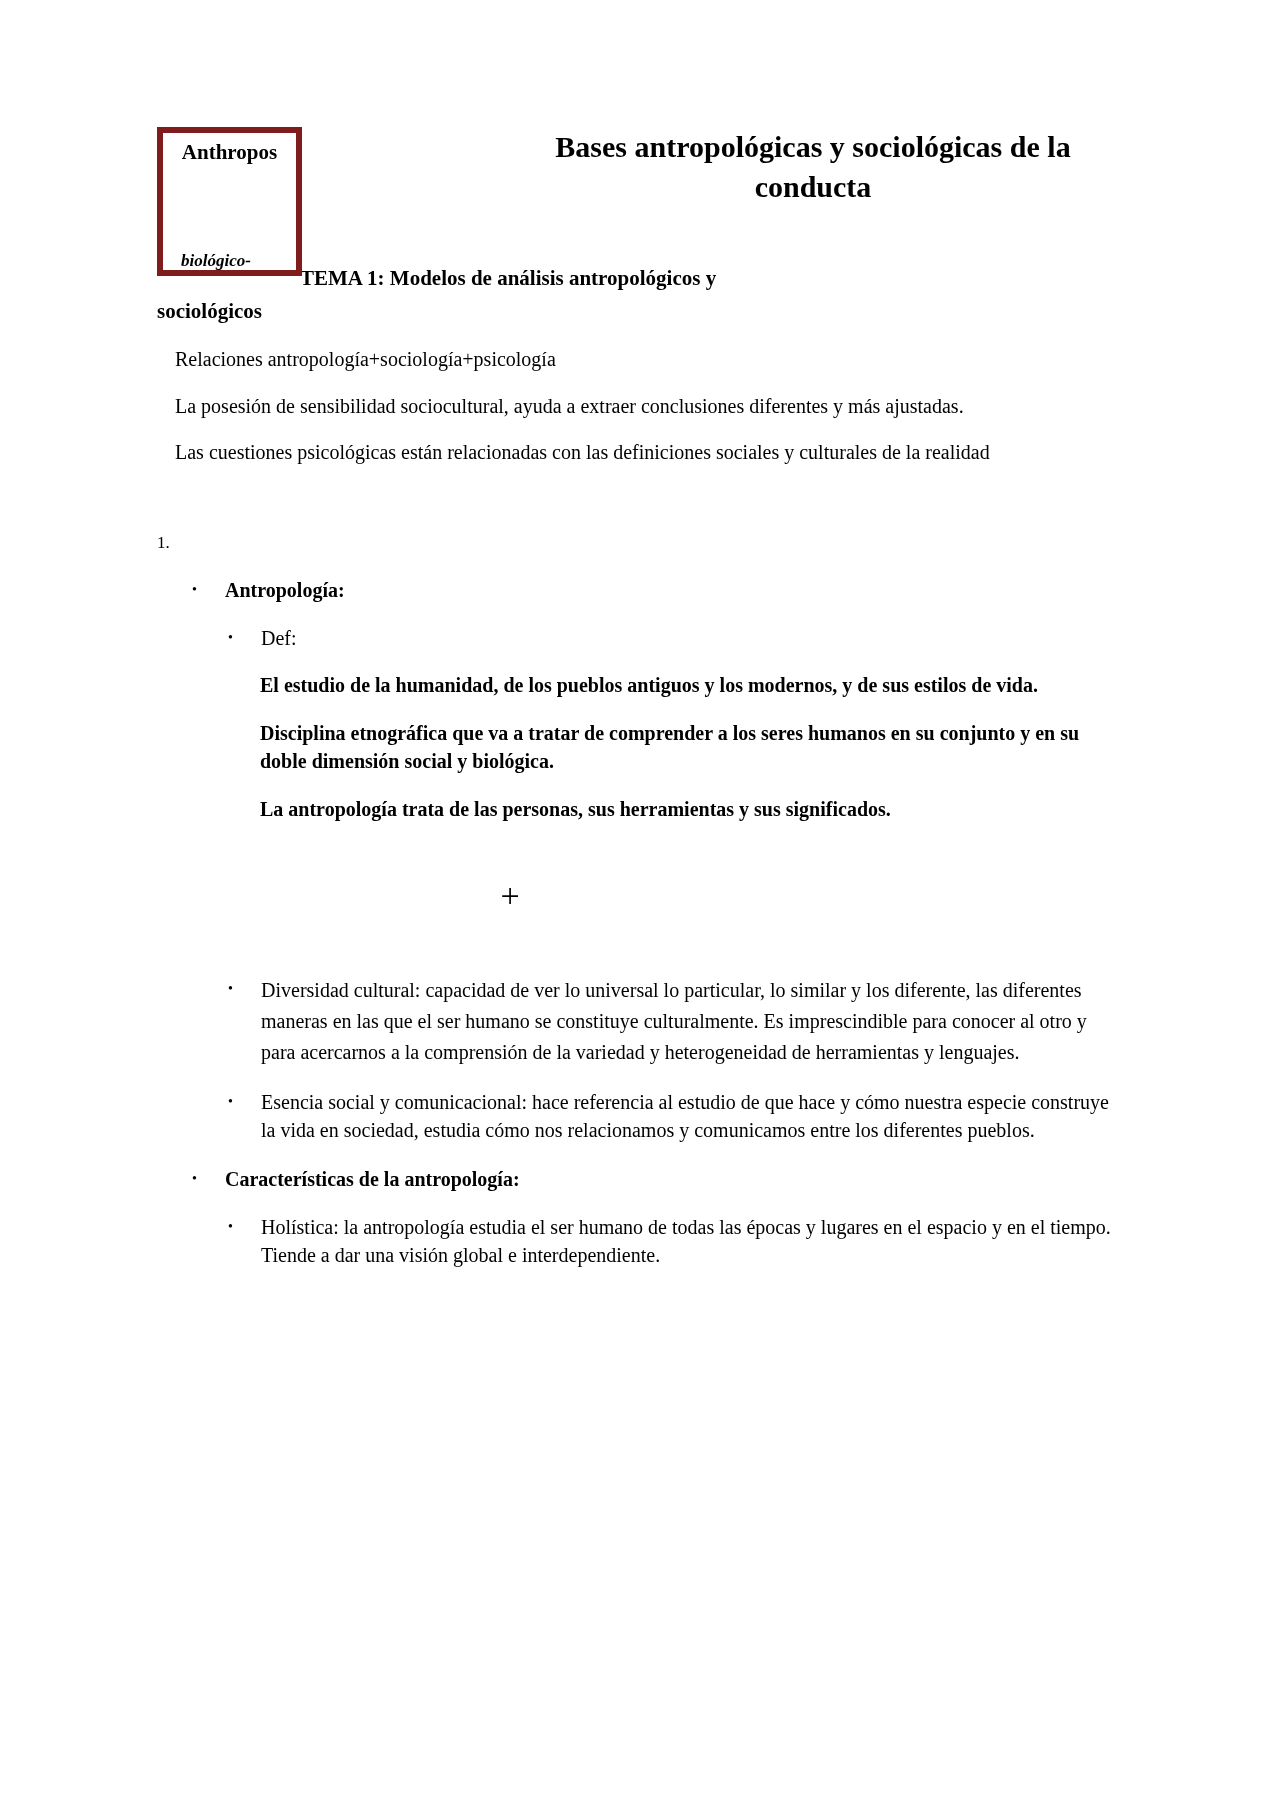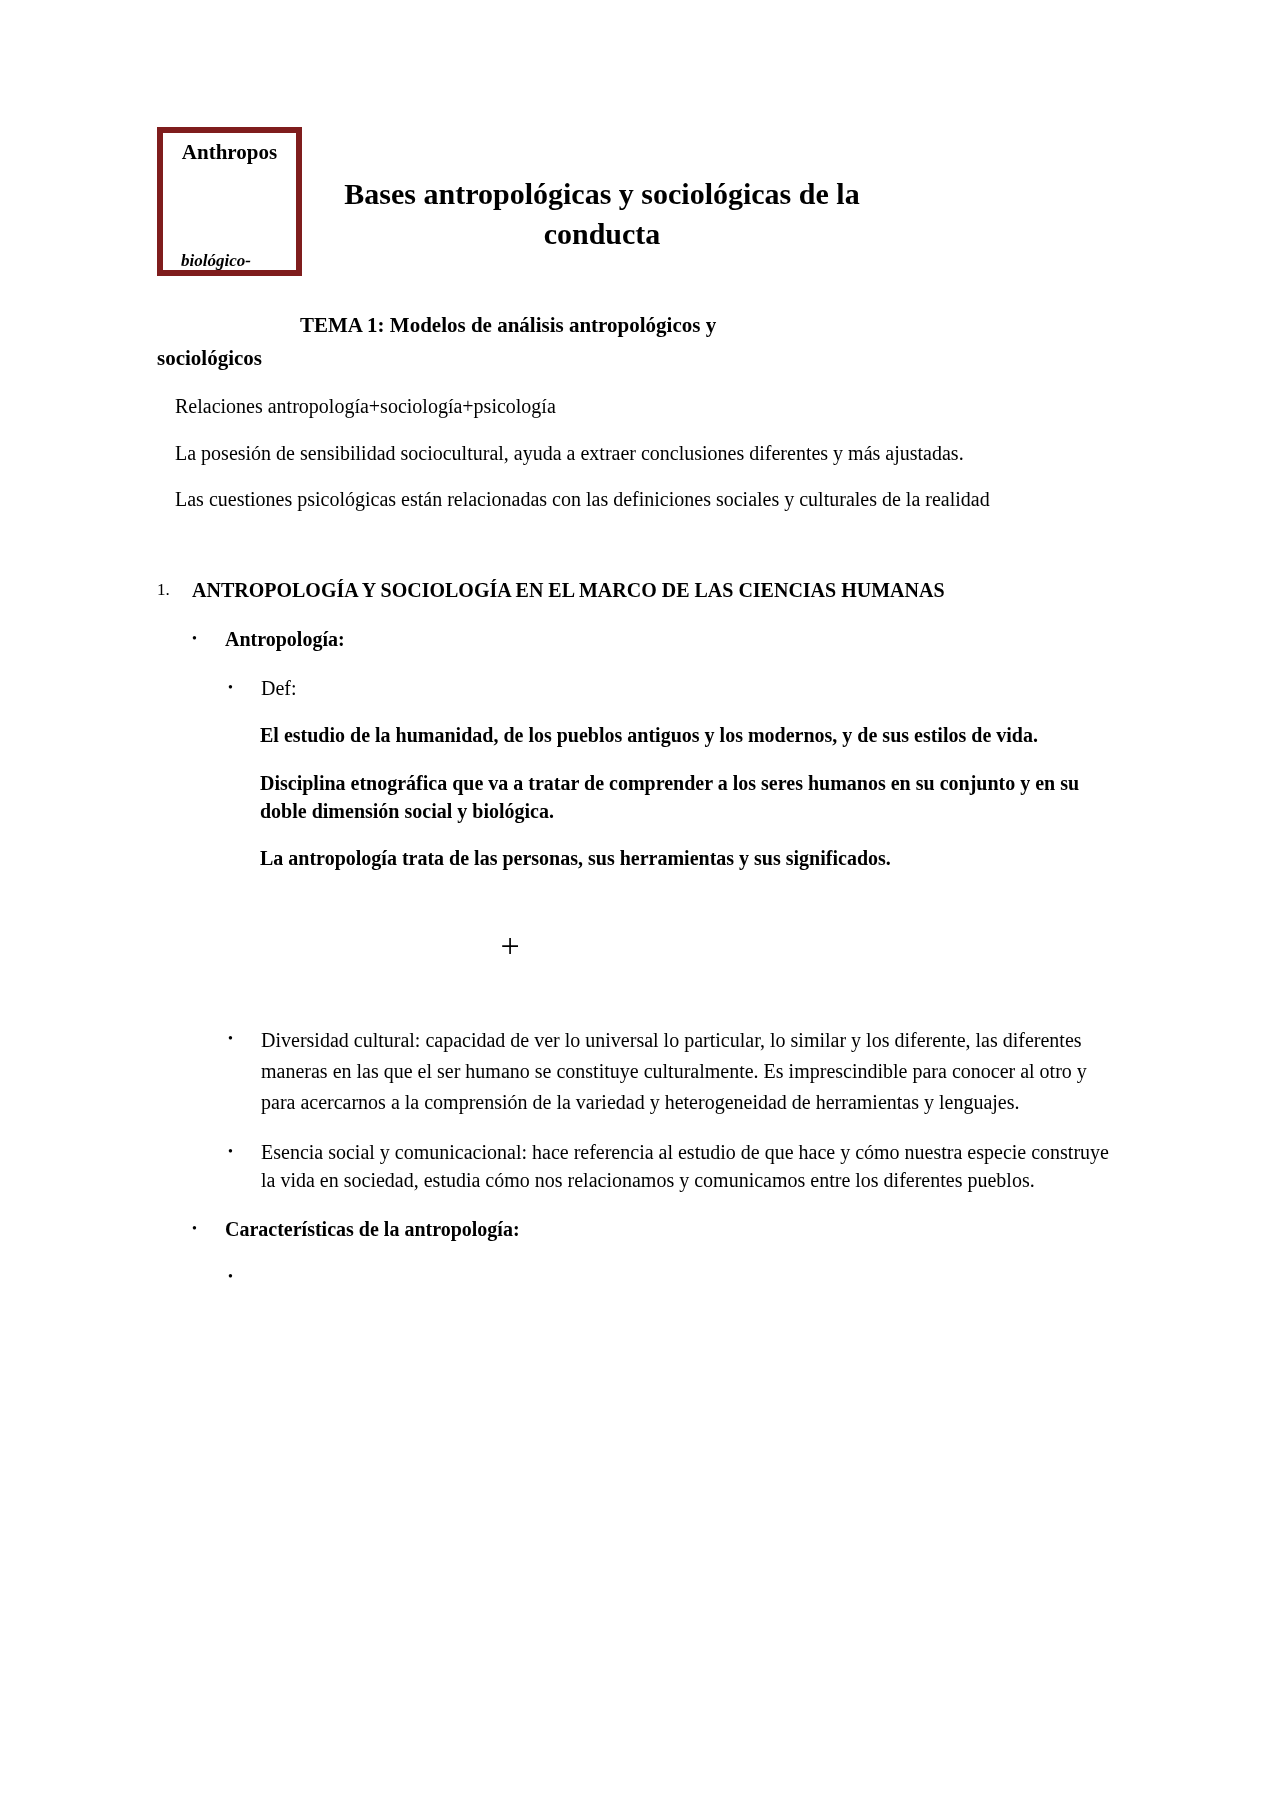--- a/index.html
+++ b/index.html
@@ -46,8 +46,7 @@
   .title-wrap{
     margin-left:135px;
     display:flex;
-    justify-content:flex-start;
-    margin-top:47px;
+    justify-content:flex-end;
   }
   .main-title{
     margin:0;

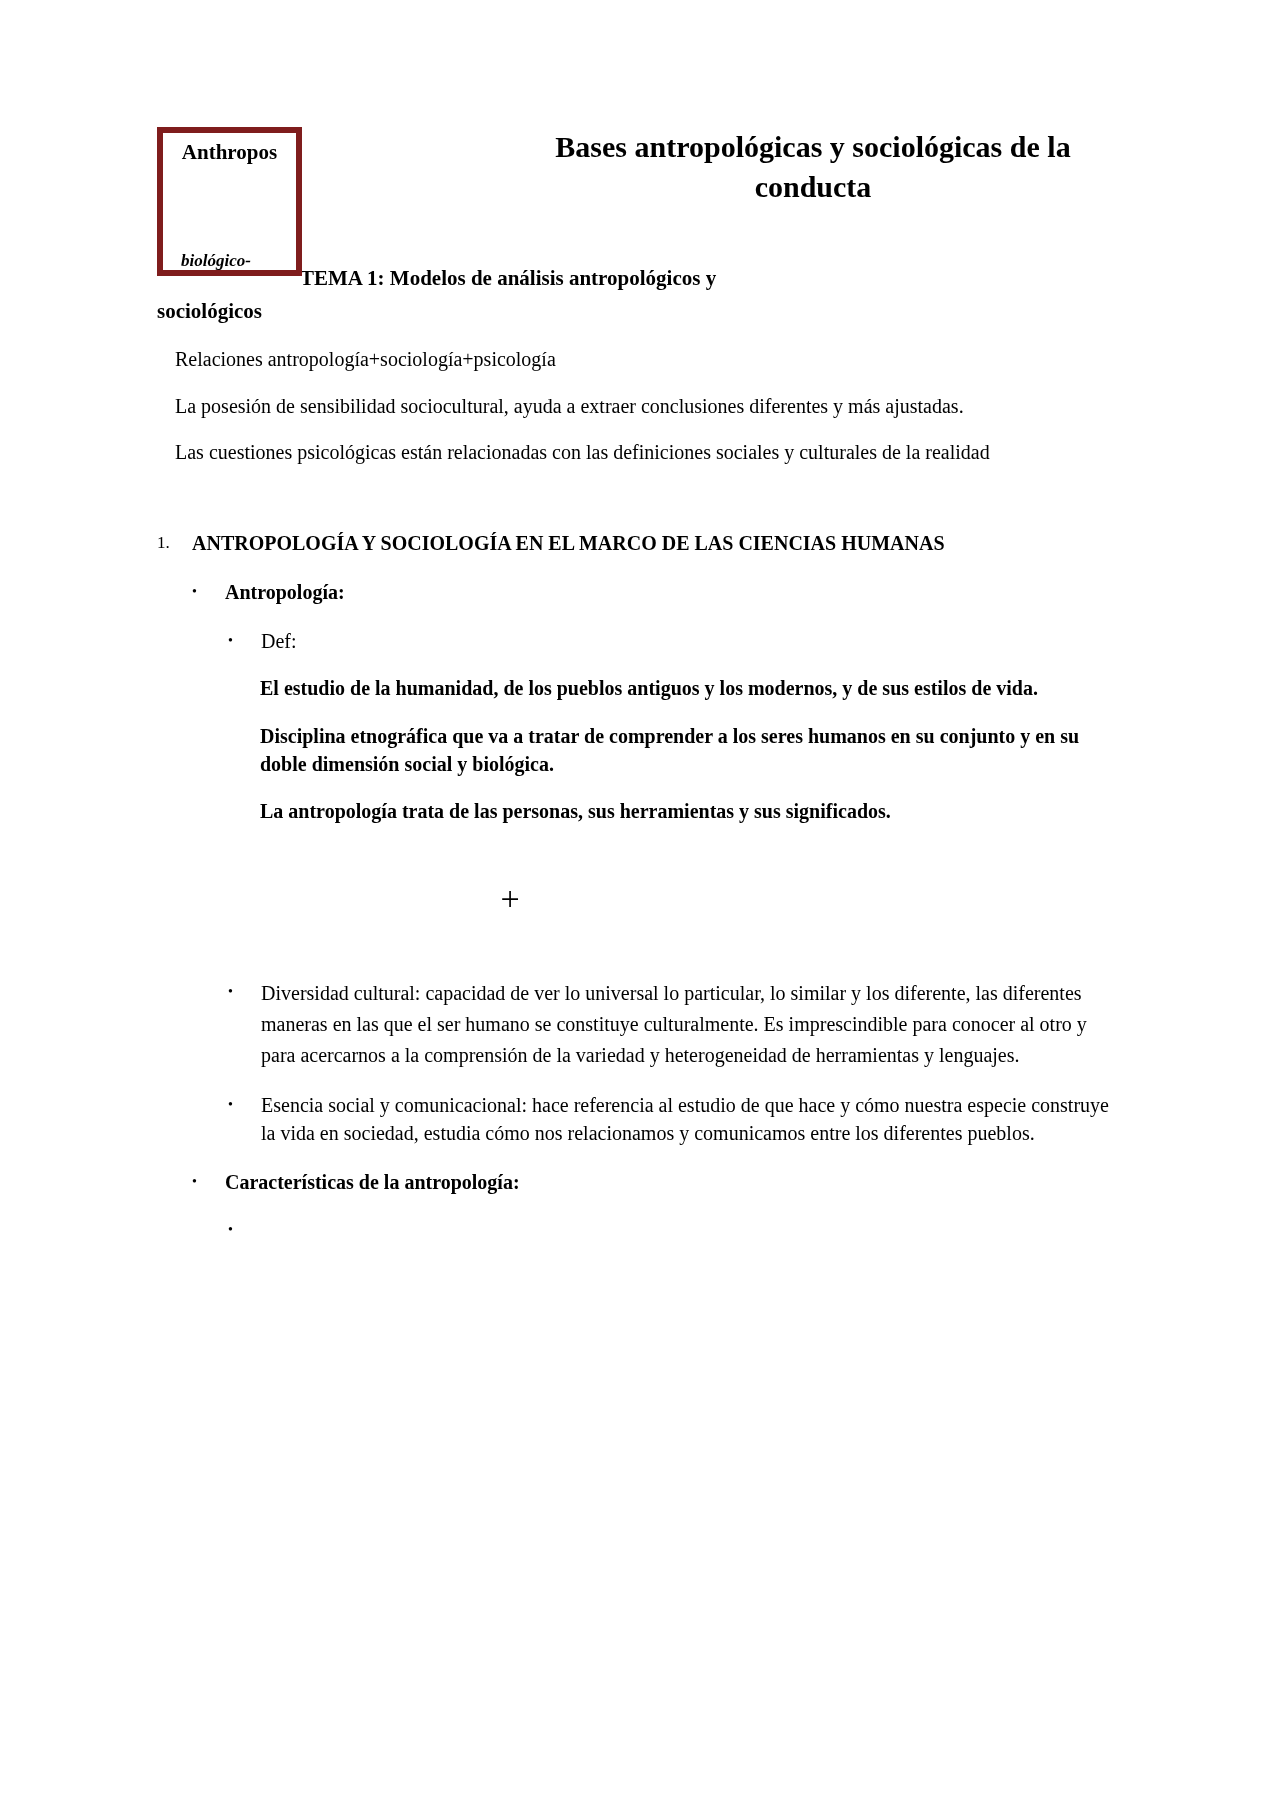--- a/index.html
+++ b/index.html
@@ -129,7 +129,6 @@
 
     <div class="num-row">
       <span class="num">1.</span>
-      <span class="num-heading">ANTROPOLOGÍA Y SOCIOLOGÍA EN EL MARCO DE LAS CIENCIAS HUMANAS</span>
     </div>
 
     <div class="li l1">

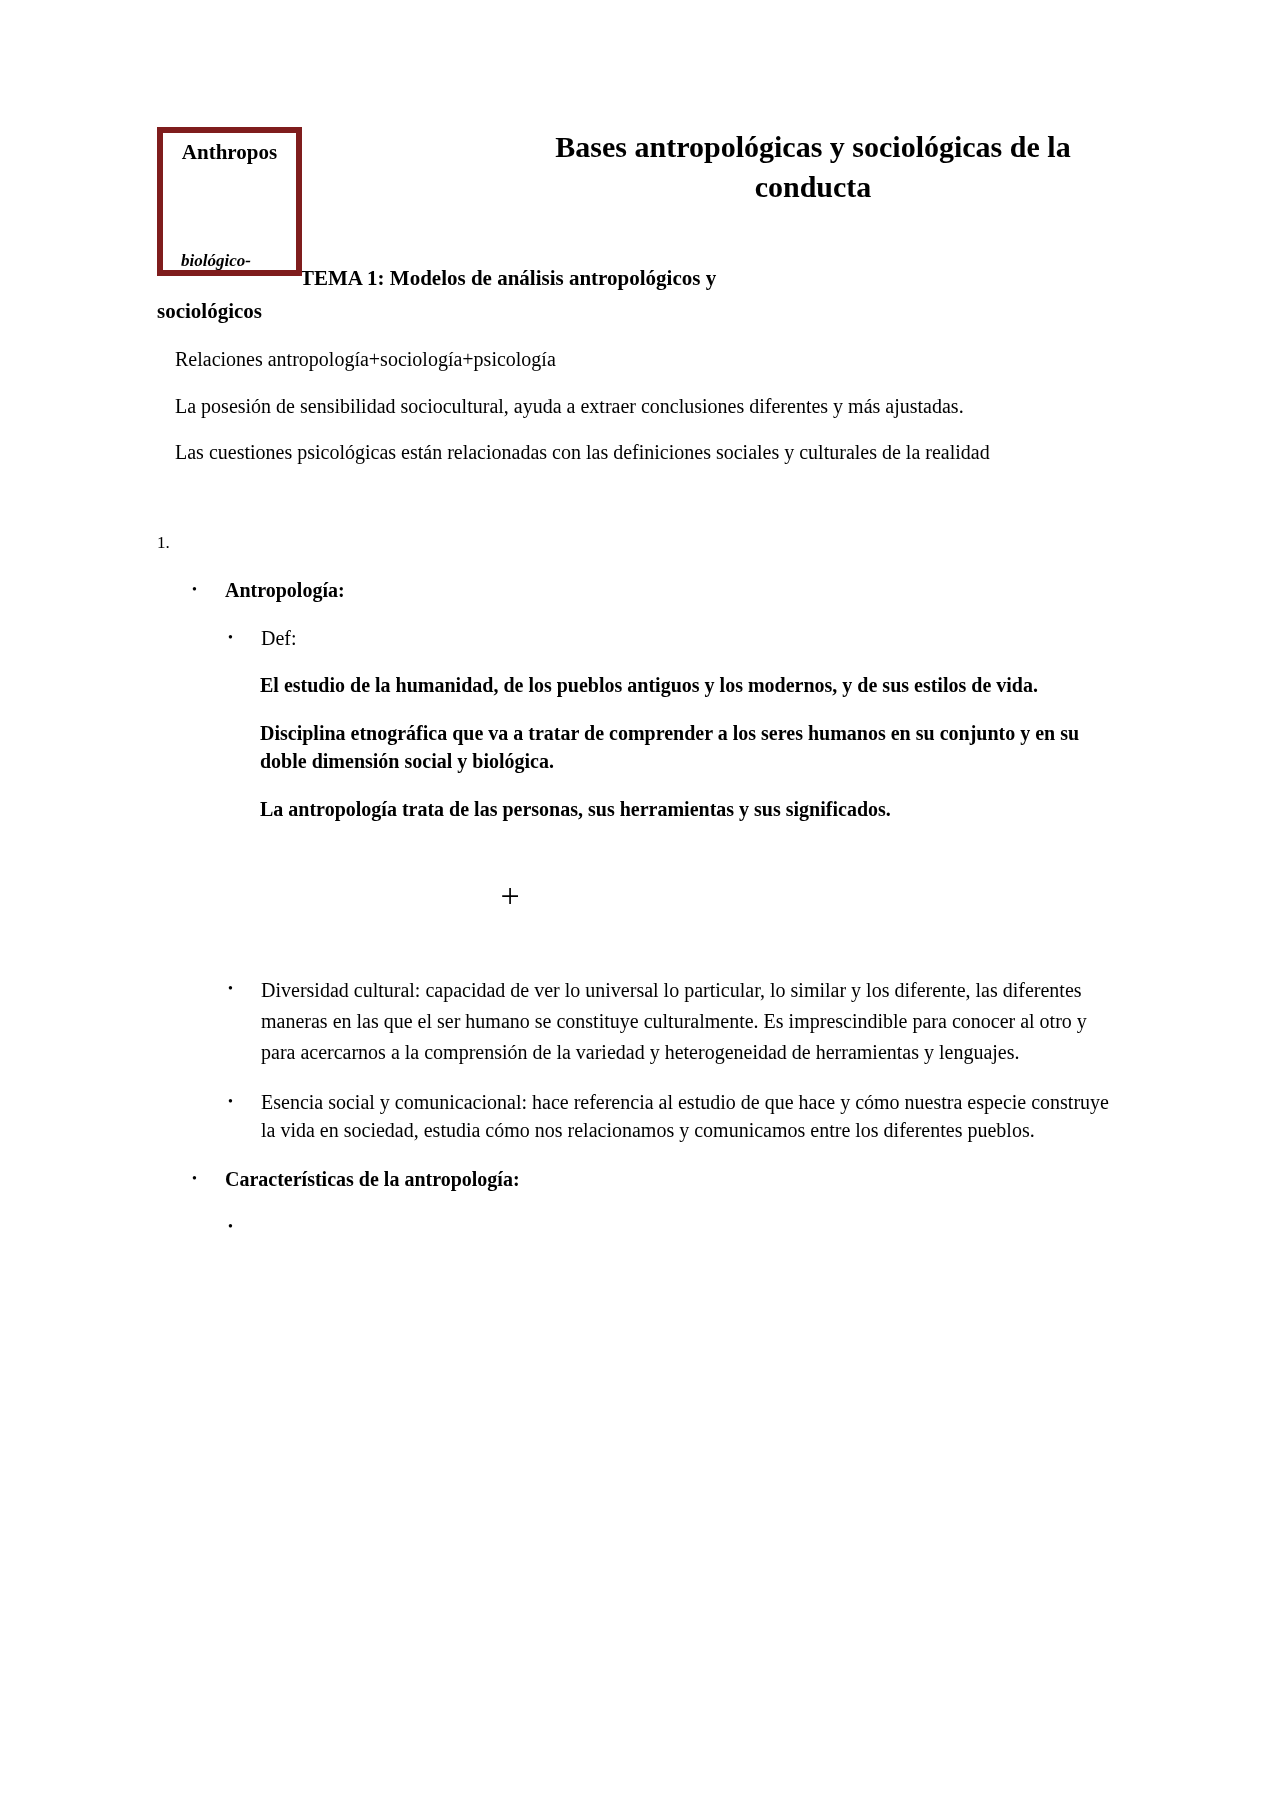--- a/index.html
+++ b/index.html
@@ -164,6 +164,7 @@
 
     <div class="li l2">
       <span class="marker">•</span>
+      <span class="li-text">Holística: la antropología estudia el ser humano de todas las épocas y lugares en el espacio y en el tiempo. Tiende a dar una visión global e interdependiente.</span>
     </div>
 
   </div>

